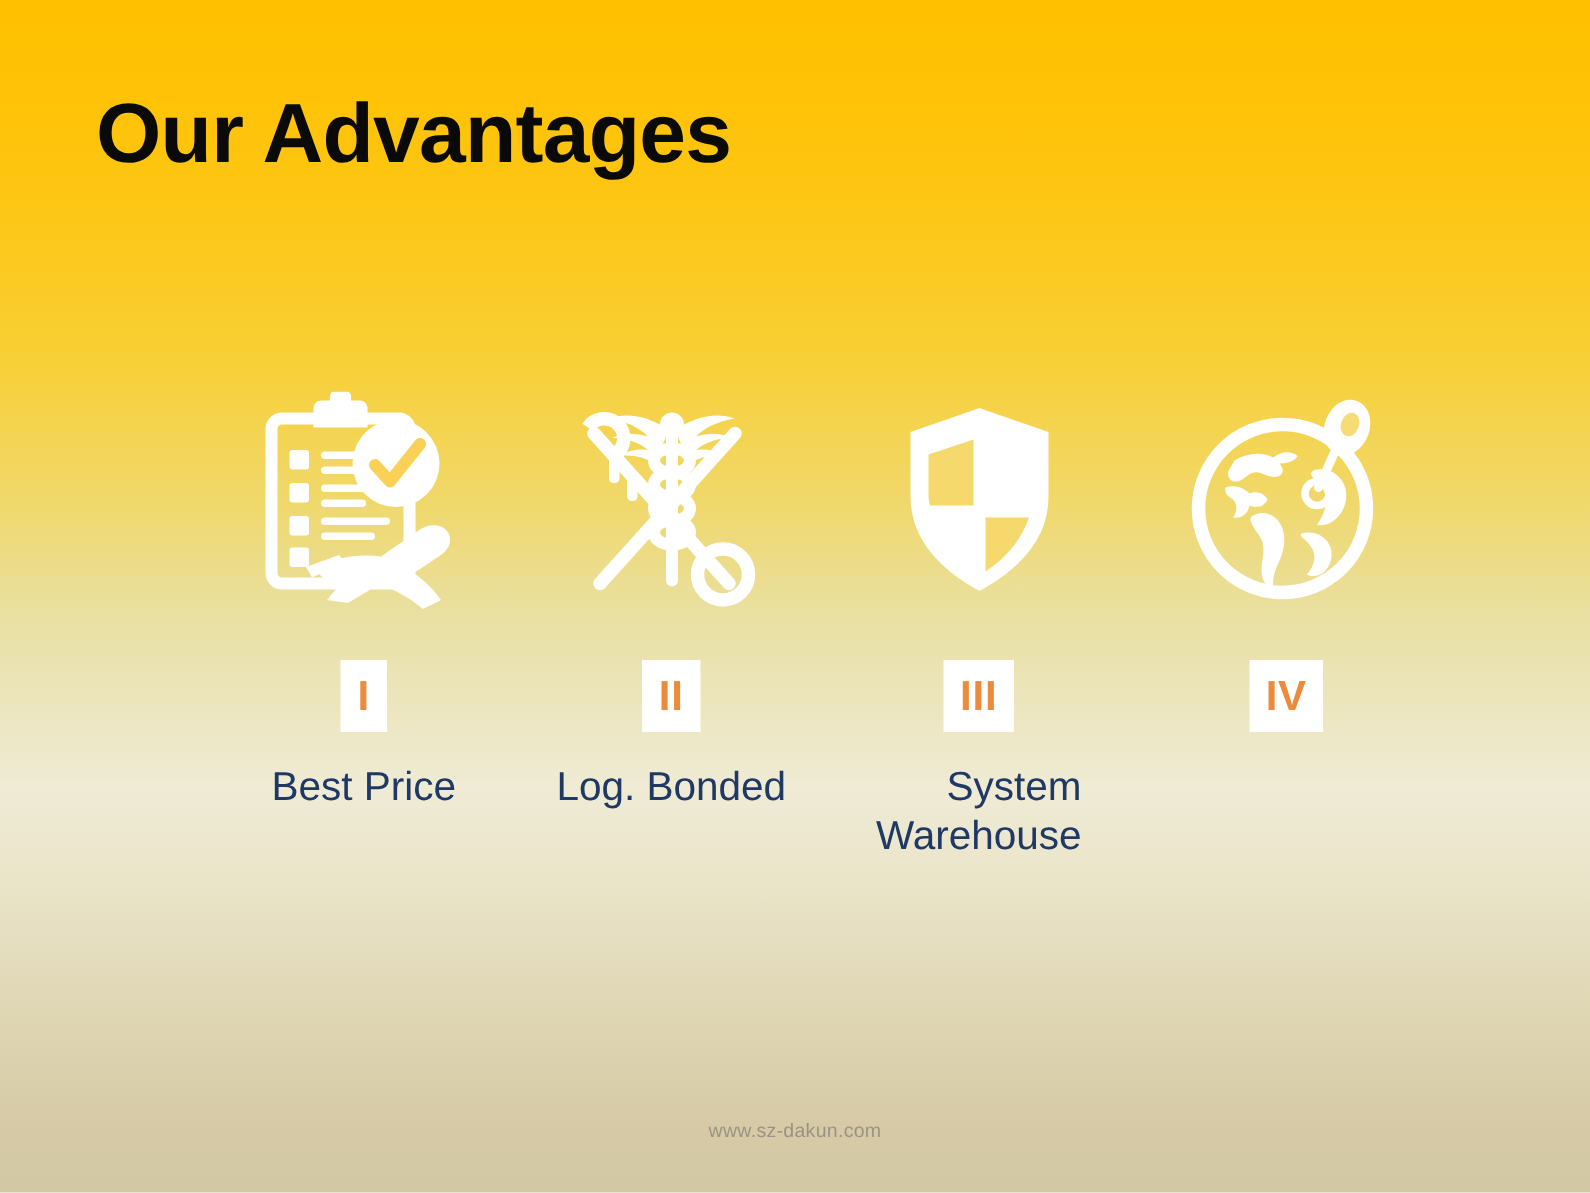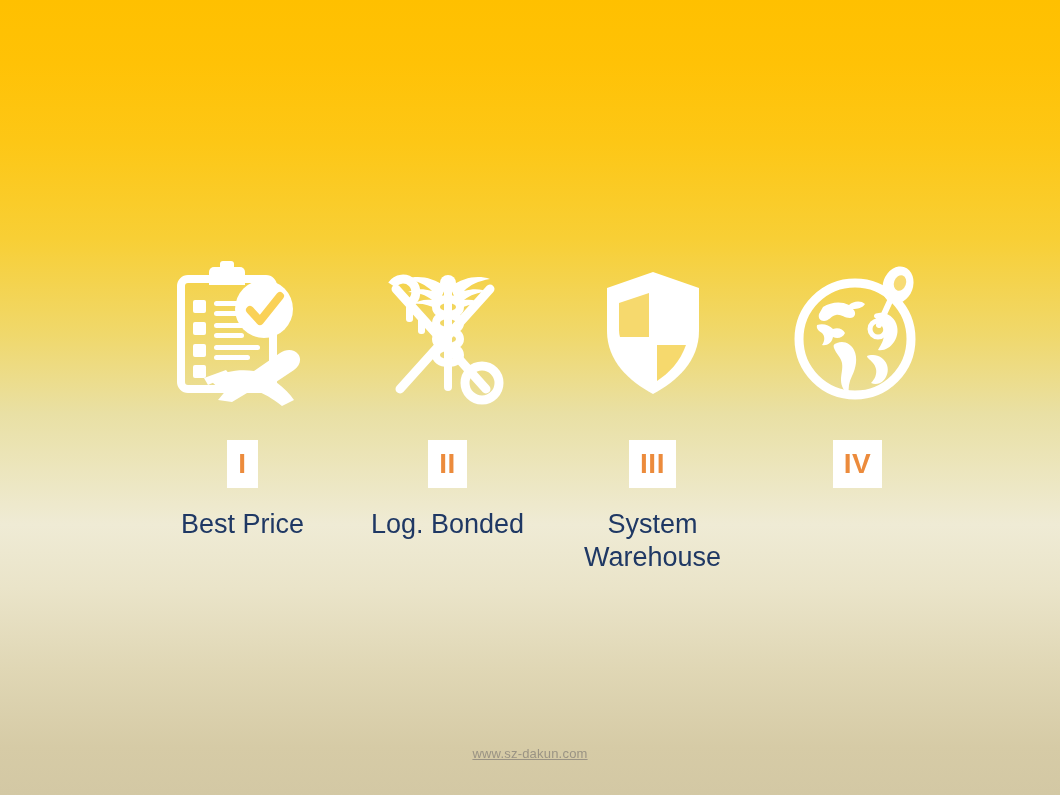--- a/index.html
+++ b/index.html
@@ -121,6 +121,7 @@
 
 <div class="slide">
 
+  <div class="title">Our Advantages</div>
 
   <div class="columns">
 

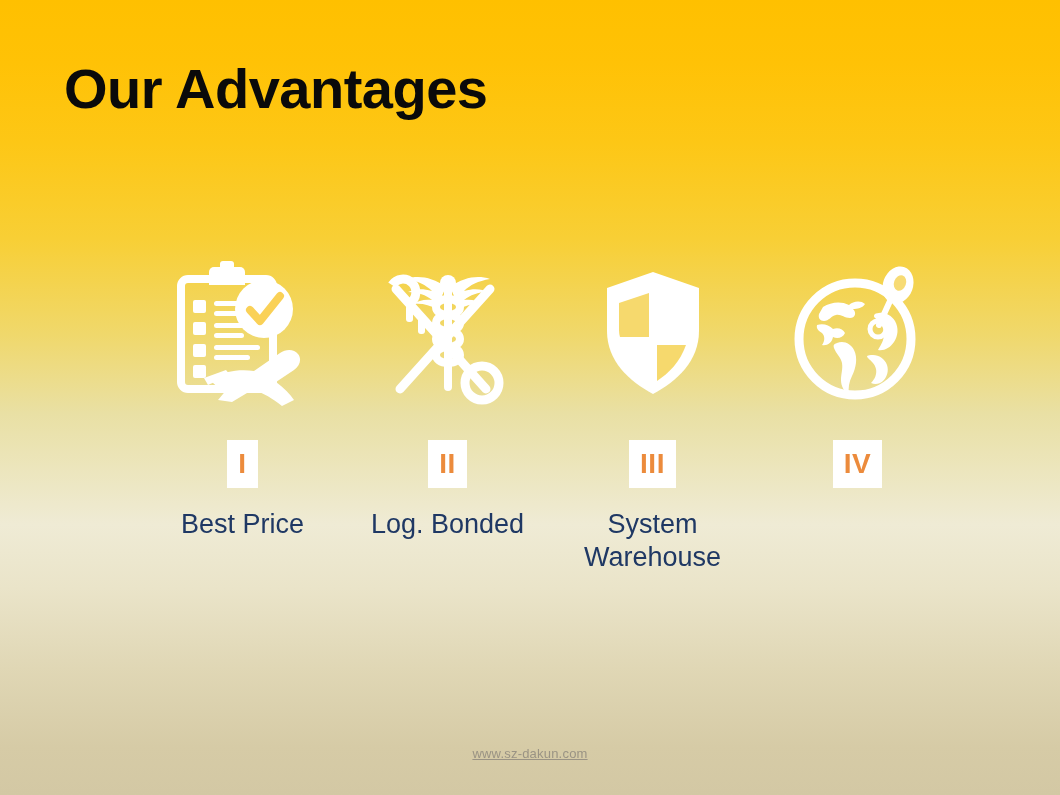--- a/index.html
+++ b/index.html
@@ -98,7 +98,7 @@
     font-family: "Liberation Sans", sans-serif;
     font-size: 27px;
     color: #1F3864;
-    text-align: center;
+    text-align: right;
     line-height: 1.22;
     white-space: pre-line;
   }

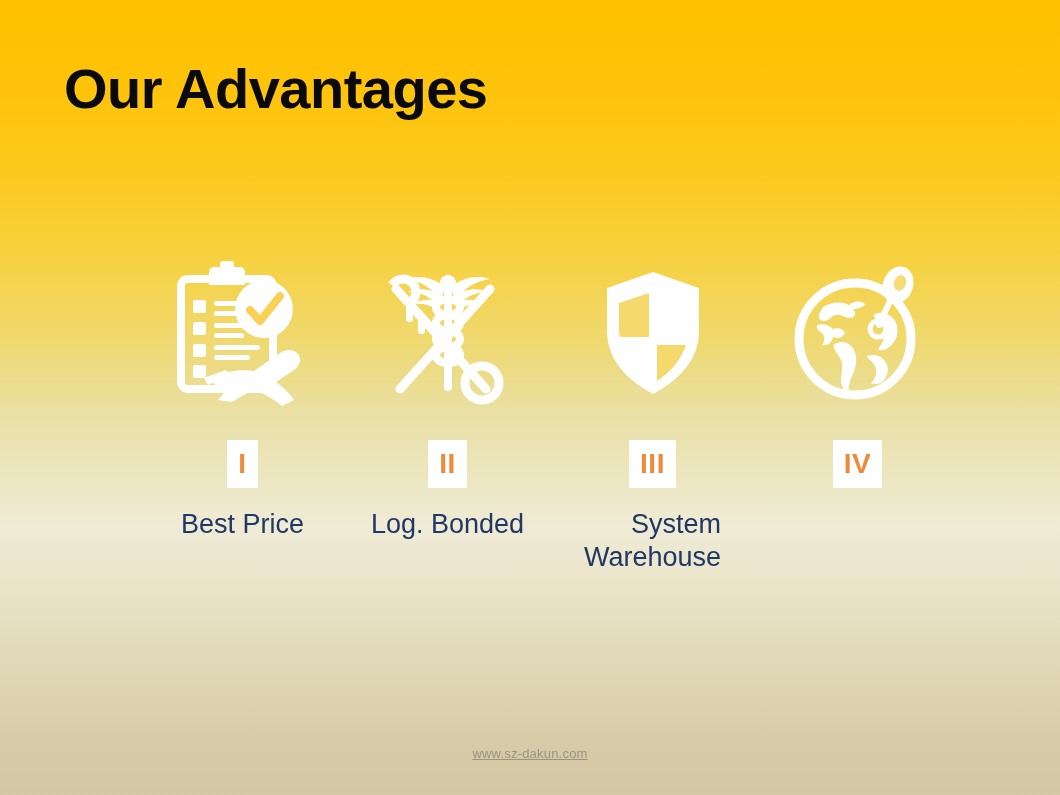--- a/index.html
+++ b/index.html
@@ -113,7 +113,6 @@
     font-size: 13px;
     color: #9A9384;
     letter-spacing: 0.2px;
-    text-decoration: underline;
   }
 </style>
 </head>

